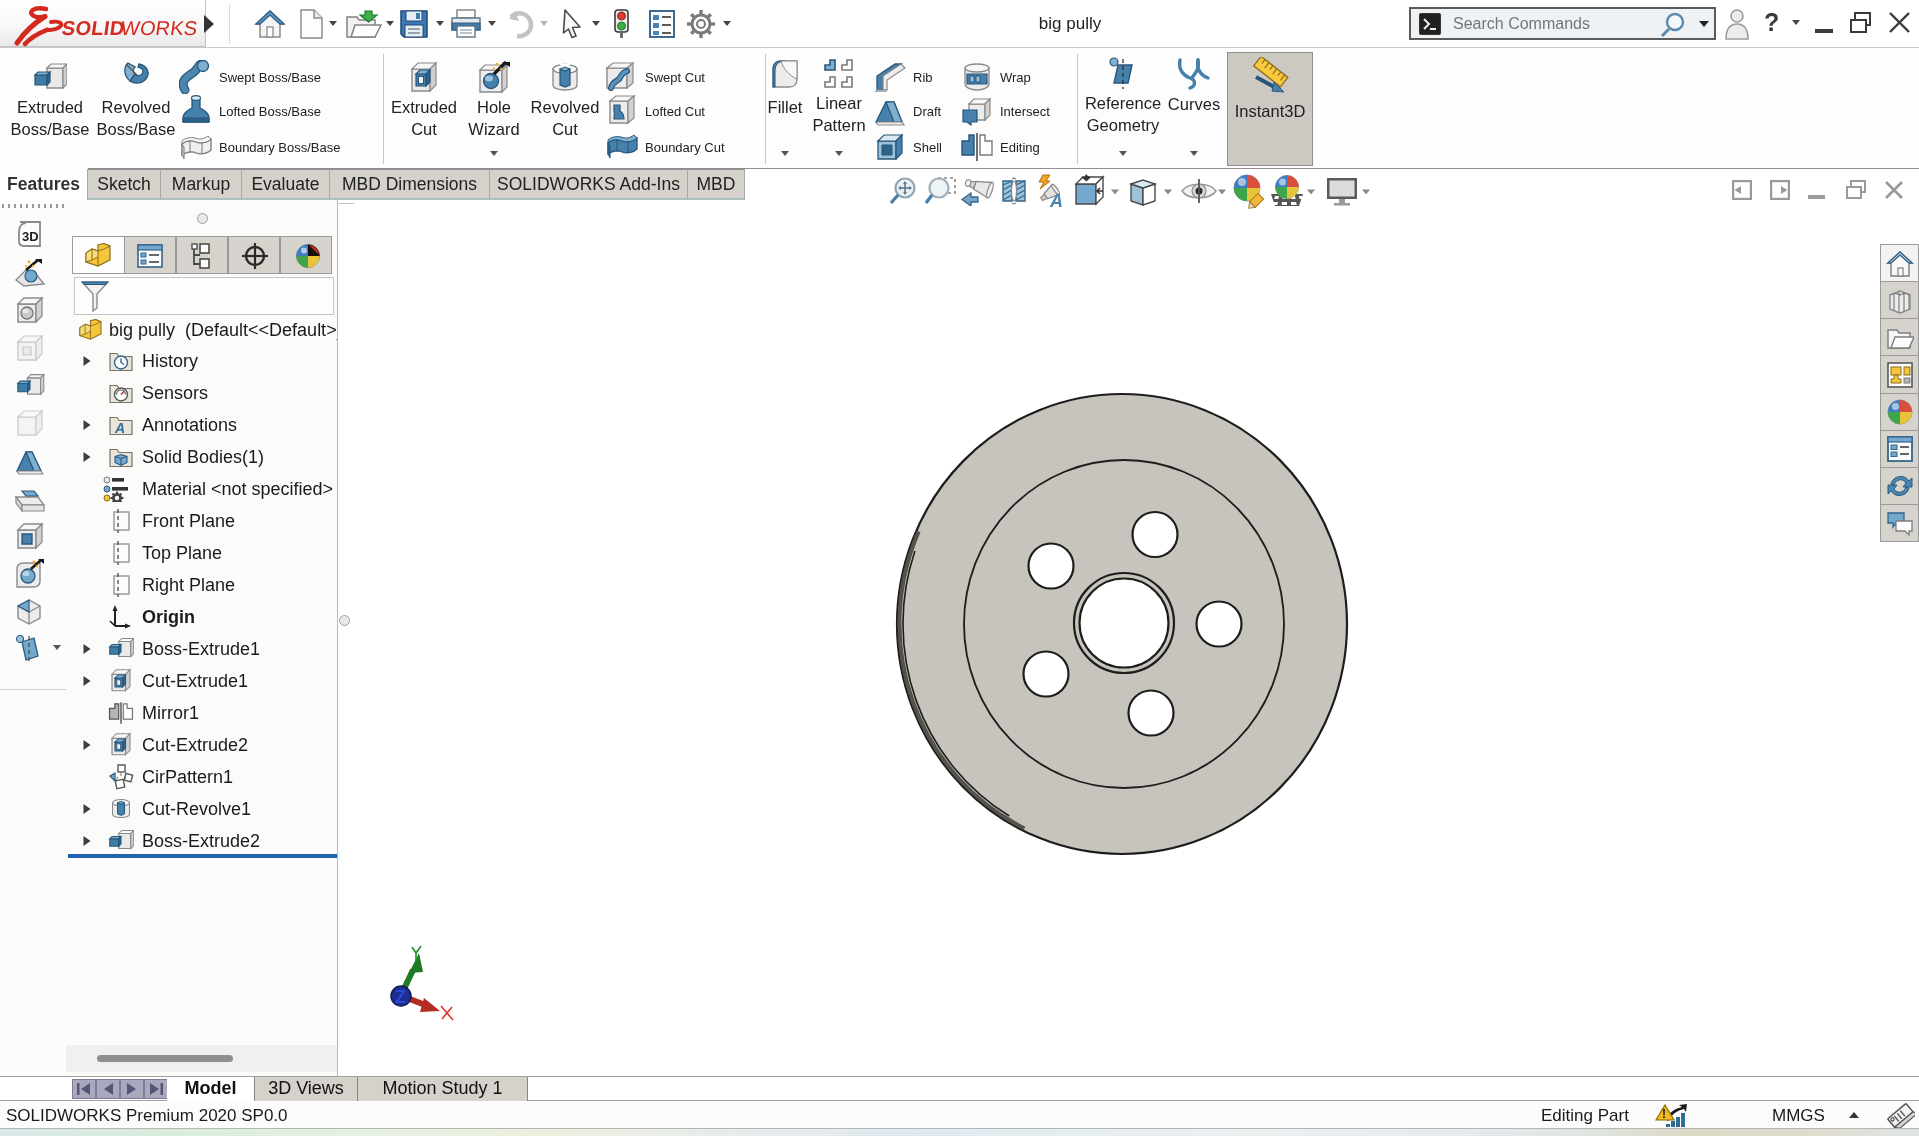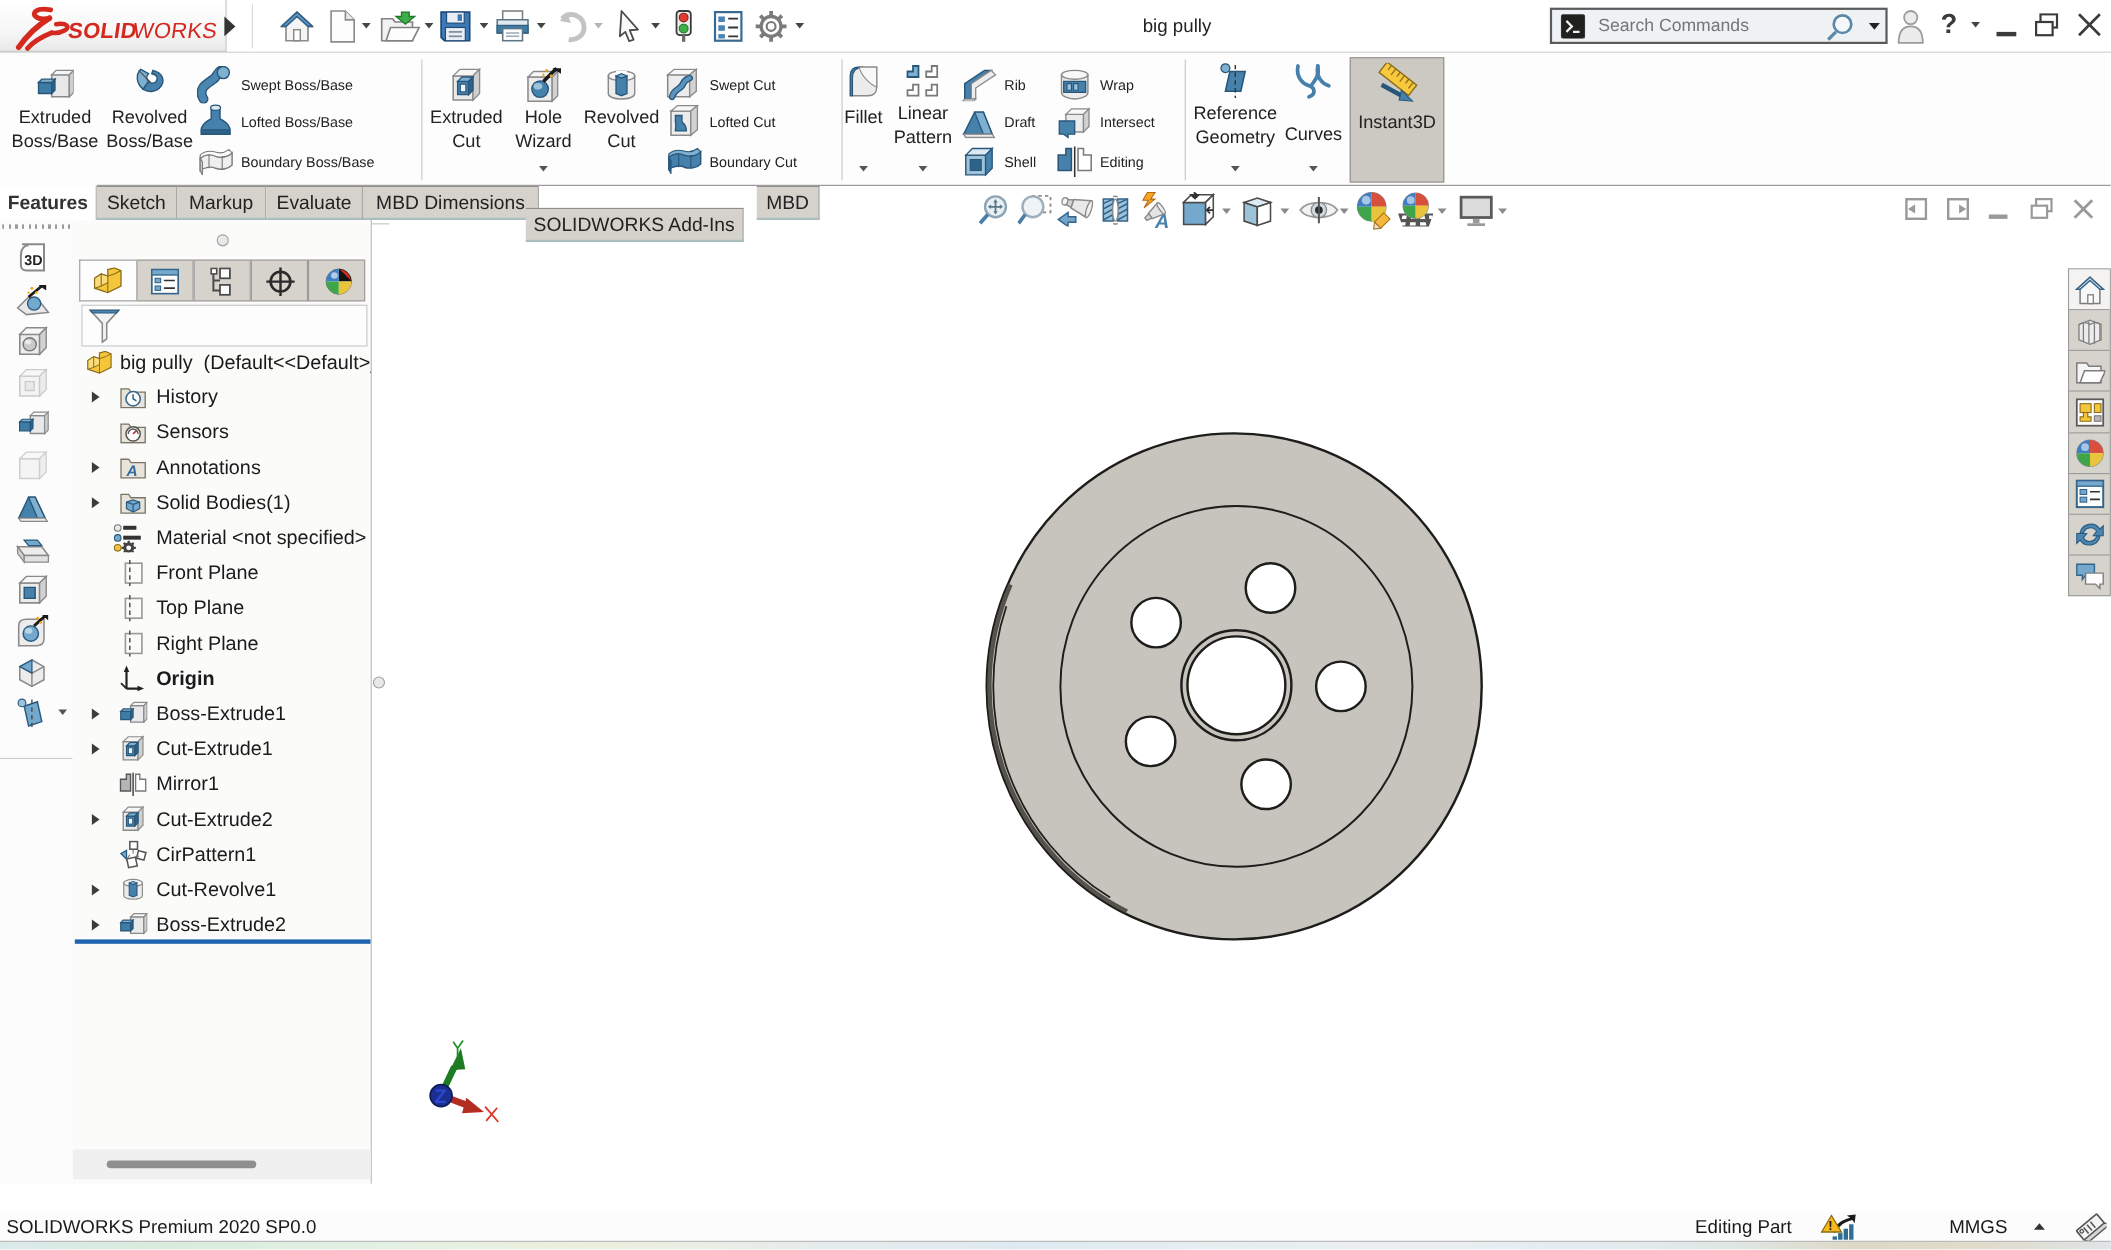--- a/index.html
+++ b/index.html
@@ -391,7 +391,7 @@
     <div class="rowlabel" style="left:1000px;top:99px;">Editing</div>
     <div class="biglabel" style="left:1123px;top:44px;">Reference<br>Geometry</div>
     <div class="dda" style="left:1123px;top:103px;"></div>
-    <div class="biglabel" style="left:1194px;top:63px;text-align:right;">Curves</div>
+    <div class="biglabel" style="left:1194px;top:45px;text-align:right;">Curves</div>
     <div class="dda" style="left:1194px;top:103px;"></div>
     <div class="biglabel" style="left:1270px;top:52px;">Instant3D</div>
   </div>

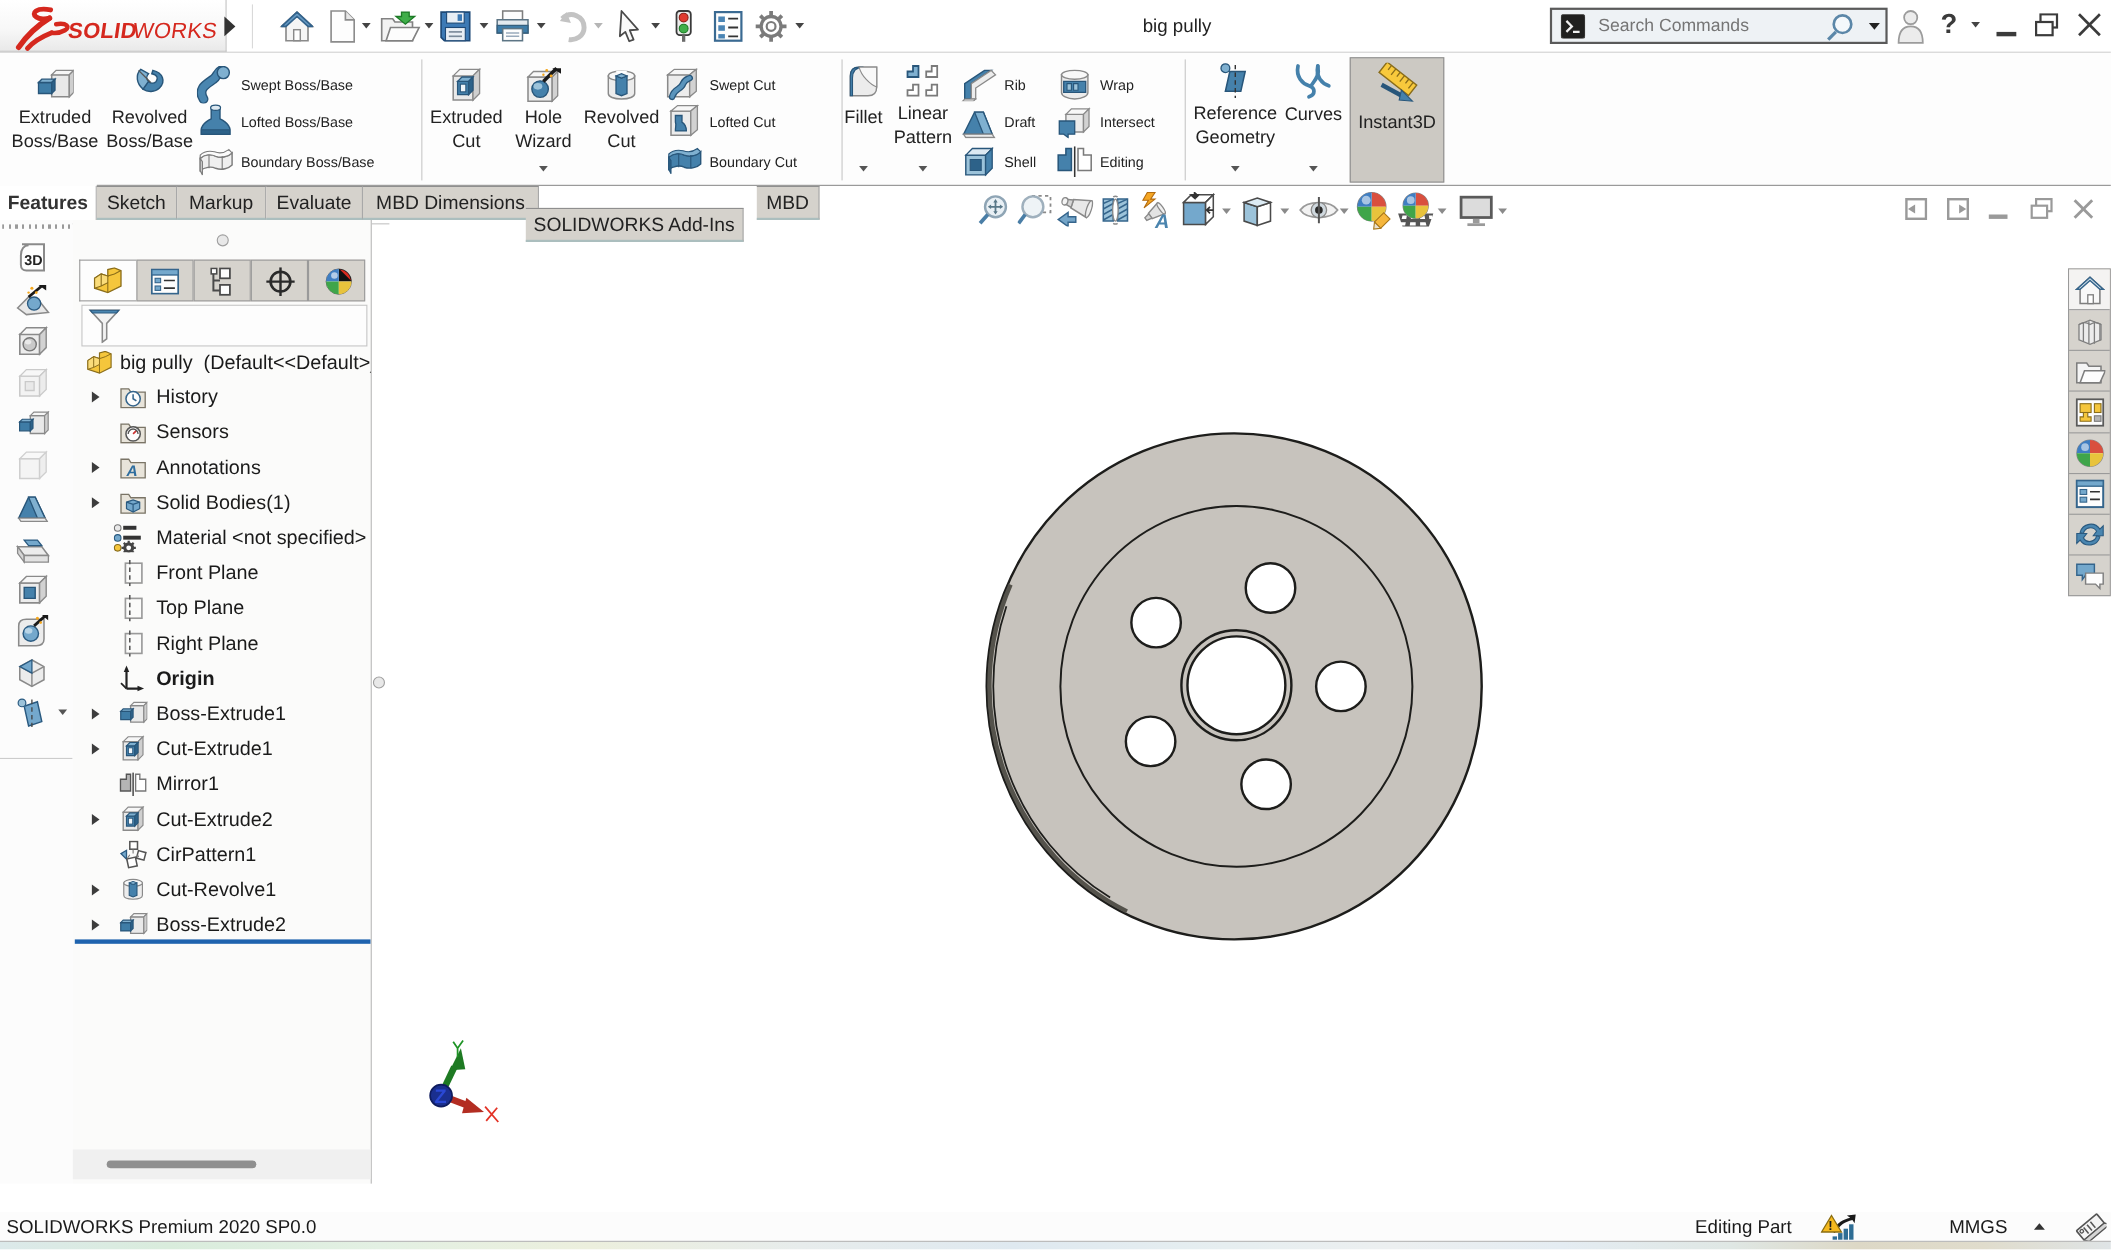--- a/index.html
+++ b/index.html
@@ -403,7 +403,7 @@
     <div class="tab" style="left:161px;width:81px;">Markup</div>
     <div class="tab" style="left:242px;width:88px;">Evaluate</div>
     <div class="tab" style="left:330px;width:160px;">MBD Dimensions</div>
-    <div class="tab" style="left:478px;width:198px;margin-top:20px;">SOLIDWORKS Add-Ins</div>
+    <div class="tab" style="left:490px;width:198px;">SOLIDWORKS Add-Ins</div>
     <div class="tab" style="left:688px;width:57px;">MBD</div>
 
     <svg class="hudico" style="left:903px;top:22px;" width="30" height="30" viewBox="0 0 30 30">

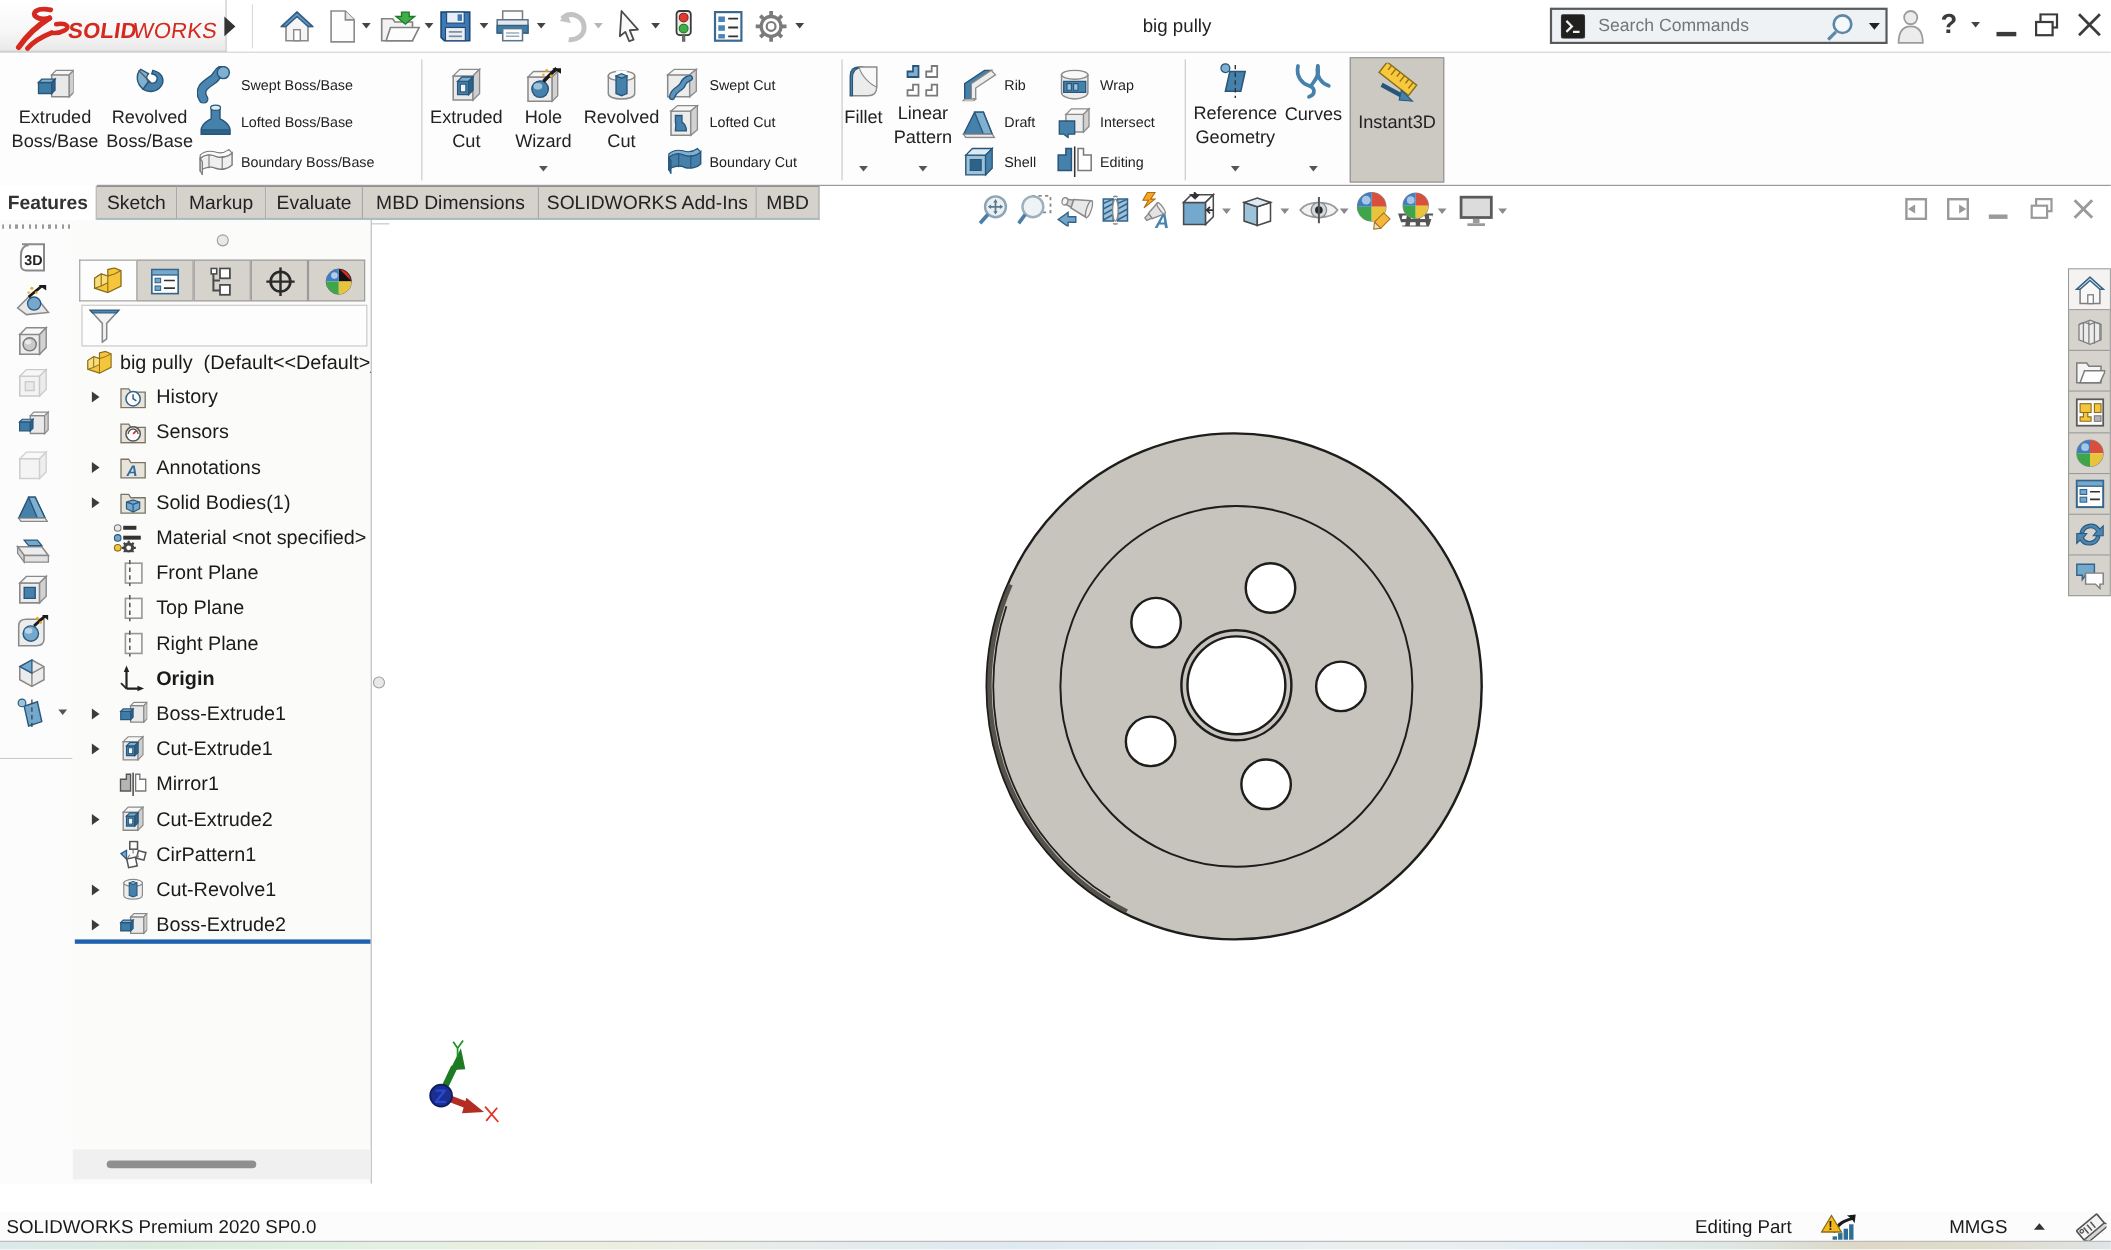--- a/index.html
+++ b/index.html
@@ -909,6 +909,29 @@
     </div>
   </div>
 
+  <div id="bottomtabs">
+    <div class="bscroll" style="left:72px;"></div>
+    <div class="bscroll" style="left:96px;"></div>
+    <div class="bscroll" style="left:120px;"></div>
+    <div class="bscroll" style="left:144px;"></div>
+    <svg style="position:absolute;left:76px;top:6px;" width="16" height="12" viewBox="0 0 16 12">
+        <rect x="1" y="0" width="2.5" height="12" fill="#555577"></rect>
+        <path d="M14 0 L5 6 L14 12 Z" fill="#555577"></path>
+      </svg>
+    <svg style="position:absolute;left:100px;top:6px;" width="16" height="12" viewBox="0 0 16 12">
+        <path d="M13 0 L4 6 L13 12 Z" fill="#555577"></path>
+      </svg>
+    <svg style="position:absolute;left:124px;top:6px;" width="16" height="12" viewBox="0 0 16 12">
+        <path d="M3 0 L12 6 L3 12 Z" fill="#555577"></path>
+      </svg>
+    <svg style="position:absolute;left:148px;top:6px;" width="16" height="12" viewBox="0 0 16 12">
+        <path d="M2 0 L11 6 L2 12 Z" fill="#555577"></path>
+        <rect x="12.5" y="0" width="2.5" height="12" fill="#555577"></rect>
+      </svg>
+    <div class="btab" style="left:167px;width:88px;background:#fff;font-weight:bold;border-right:1px solid #888;">Model</div>
+    <div class="btab" style="left:255px;width:103px;background:#d5d2cc;border-right:1px solid #888;">3D Views</div>
+    <div class="btab" style="left:358px;width:170px;background:#d5d2cc;border-right:1px solid #888;">Motion Study 1</div>
+  </div>
   <div id="statusbar">
     <div style="position:absolute;left:6px;top:4px;font-size:17px;color:#1a1a1a;">SOLIDWORKS Premium 2020 SP0.0</div>
     <div style="position:absolute;left:1541px;top:4px;font-size:17px;color:#1a1a1a;">Editing Part</div>

